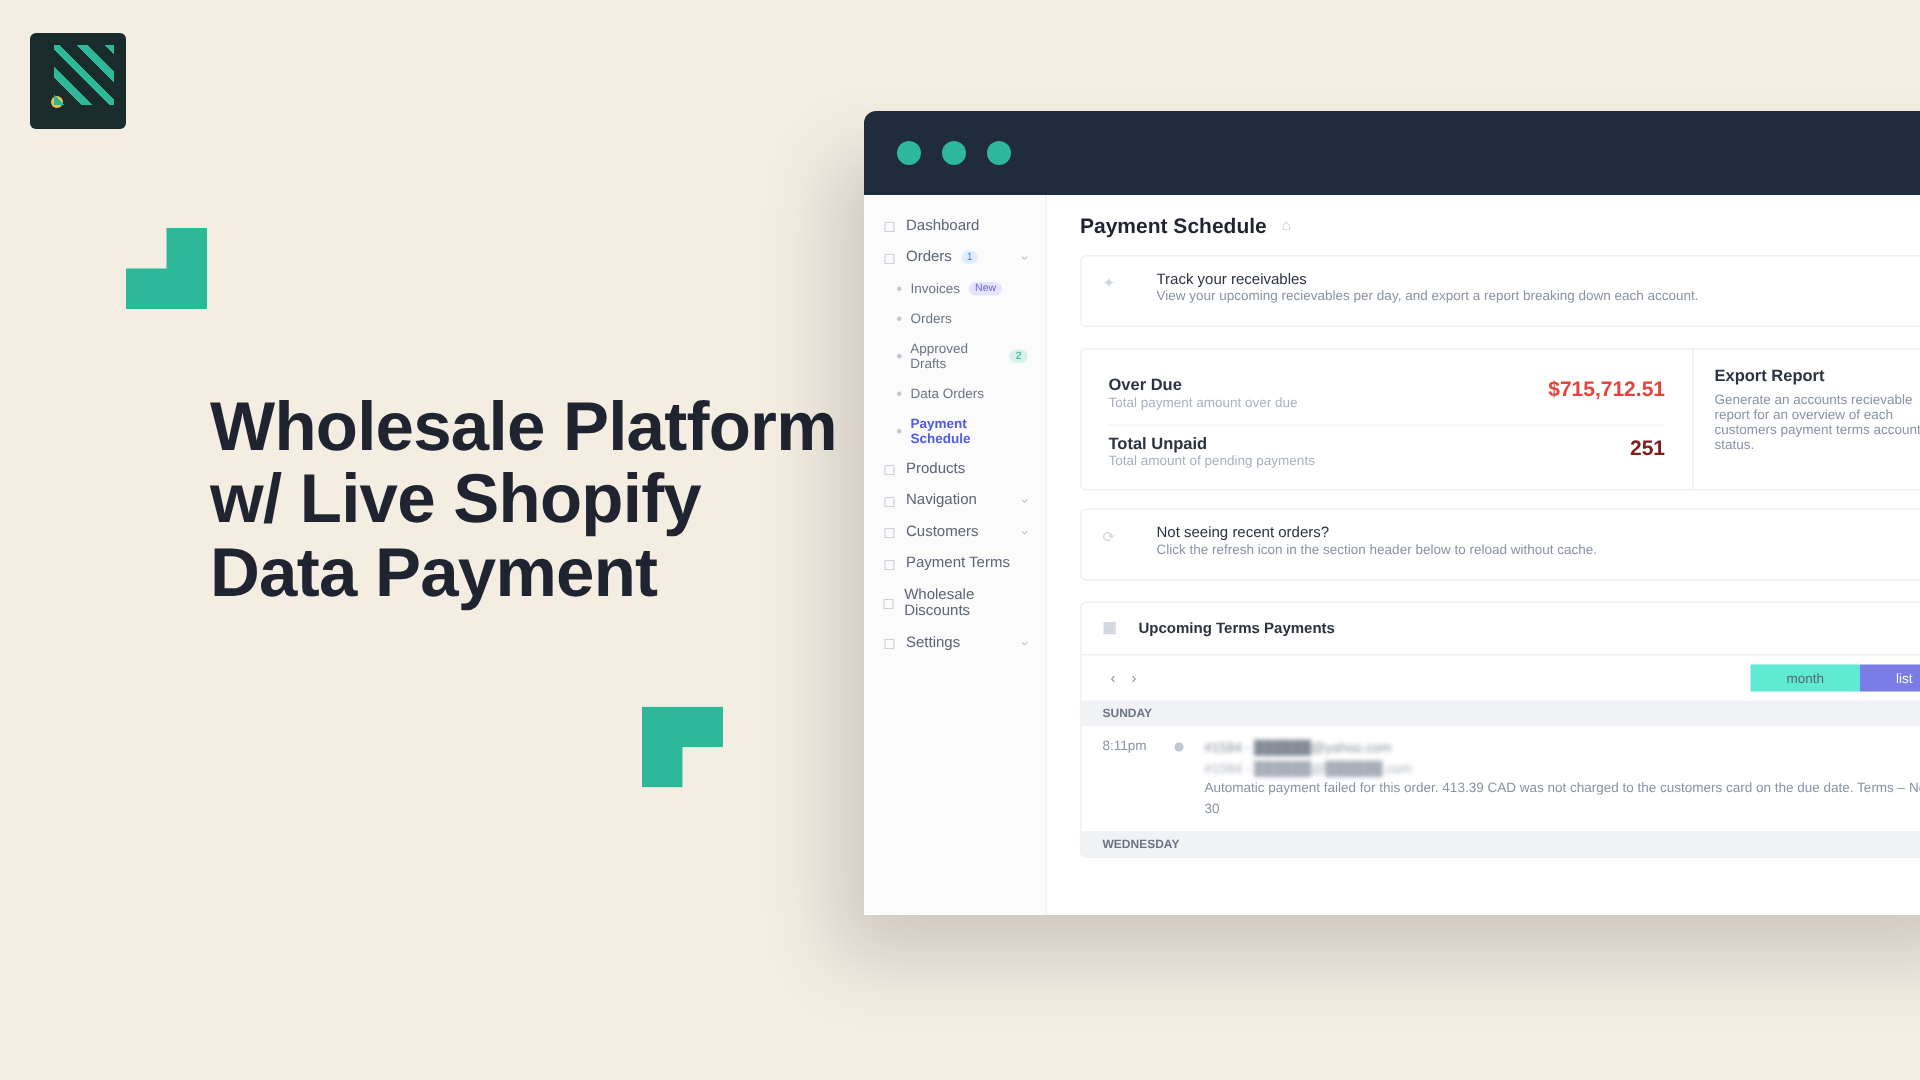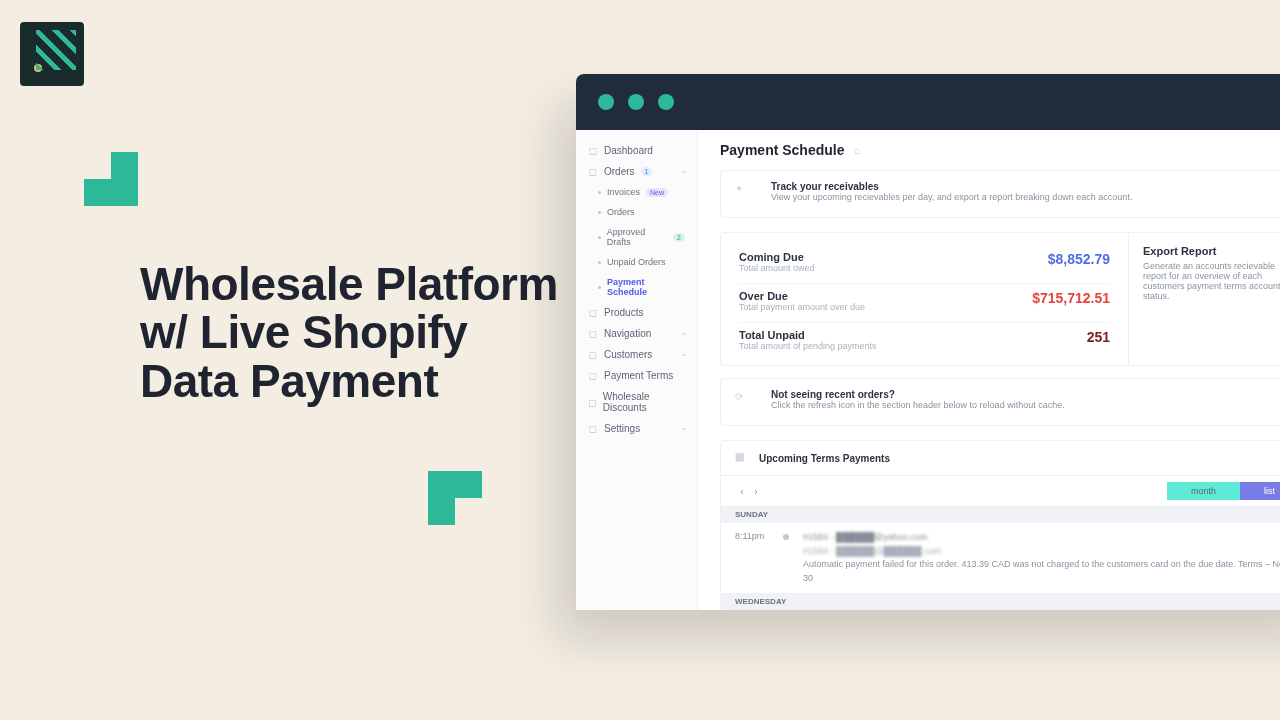--- a/index.html
+++ b/index.html
@@ -39,7 +39,7 @@
 
     .card { background: #fff; border: 1px solid #eef0f2; border-radius: 4px; margin-top: 12px; padding: 10px 14px; display: flex; gap: 12px; }
     .card-ico { width: 24px; height: 24px; color:#d0d6de; flex-shrink:0; margin-top:2px; }
-    .card-title { font-weight: 700; font-size: 10px; color: #2b3240; }
+    .card-title { font-weight: 400; font-size: 10px; color: #2b3240; }
     .card-desc { font-size: 9px; color: #8a93a3; }
 
     .stats { background:#fff; border:1px solid #eef0f2; border-radius:4px; margin-top:14px; display:flex; }

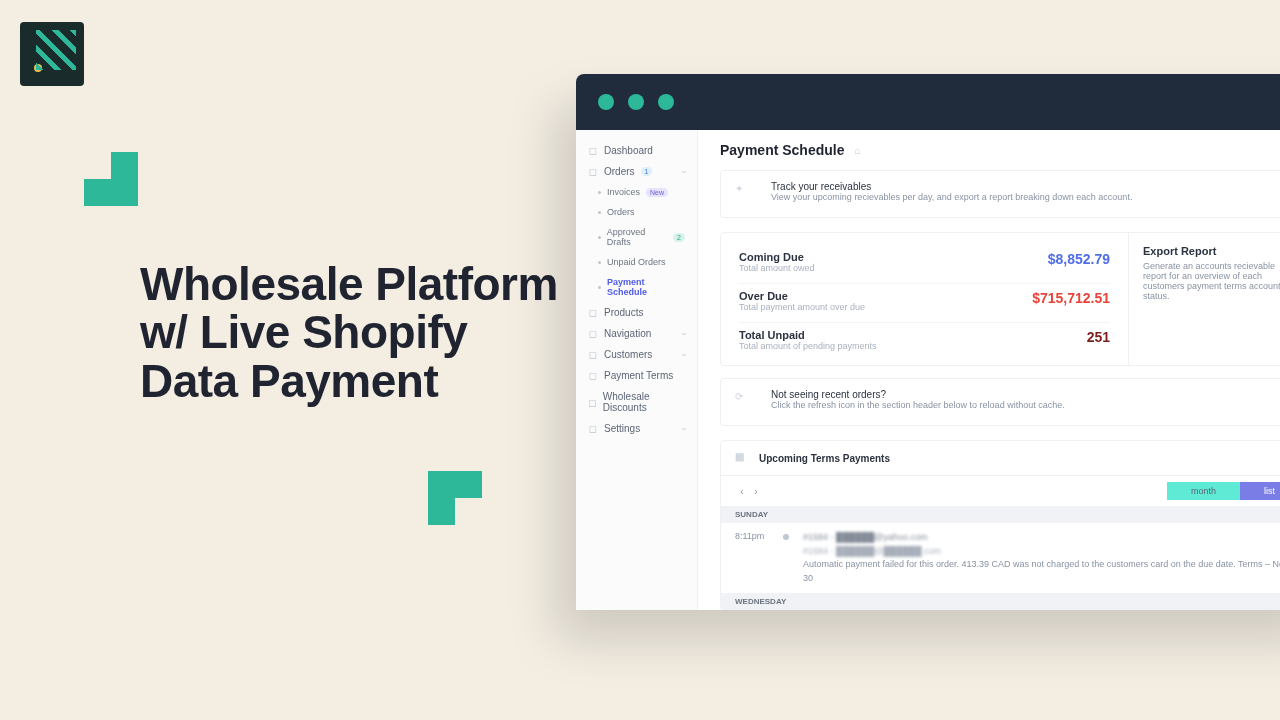--- a/index.html
+++ b/index.html
@@ -117,7 +117,7 @@
         </div>
       <div class="sub-item">
           <span class="dotbul"></span>
-          <span>Unpaid Orders</span>
+          <span>Data Orders</span>
         </div>
       <div class="sub-item active">
           <span class="dotbul"></span>

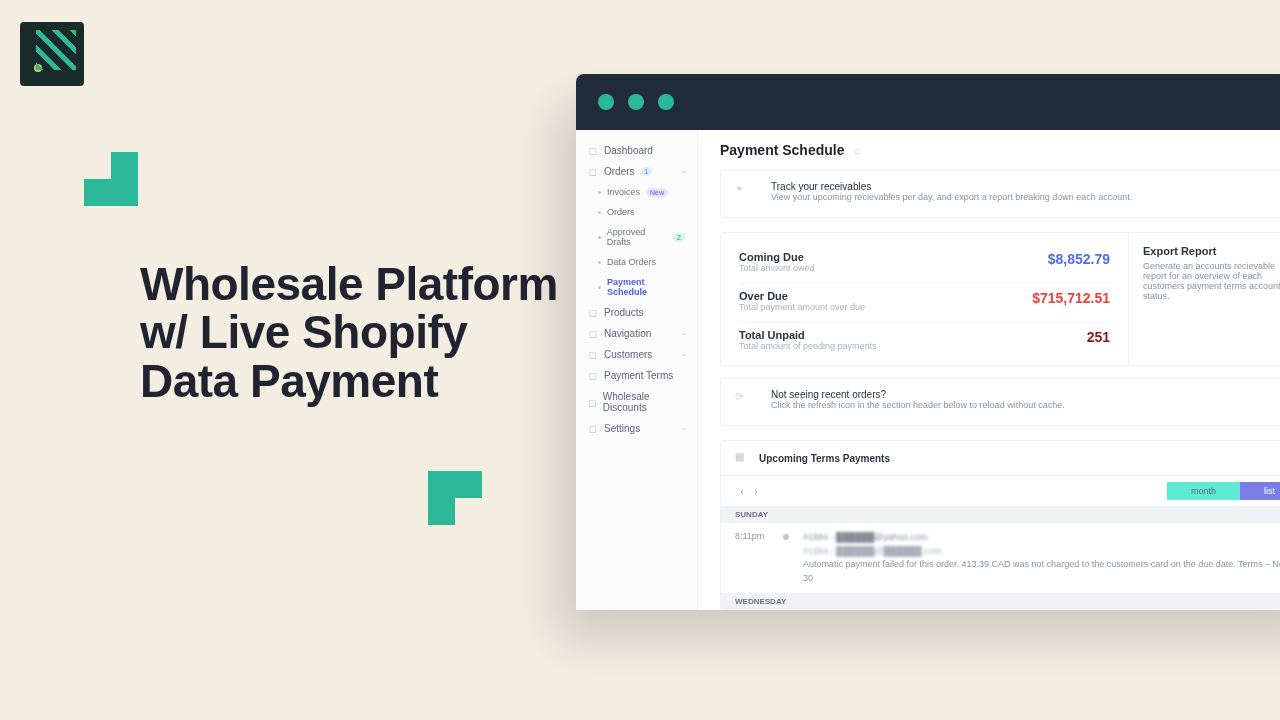--- a/index.html
+++ b/index.html
@@ -167,13 +167,6 @@
         <div class="stats-left">
           <div class="stat-row">
             <div>
-                <div class="stat-label">Coming Due</div>
-                <div class="stat-sub">Total amount owed</div>
-              </div>
-            <div class="stat-val blue">$8,852.79</div>
-          </div>
-          <div class="stat-row">
-            <div>
                 <div class="stat-label">Over Due</div>
                 <div class="stat-sub">Total payment amount over due</div>
               </div>

